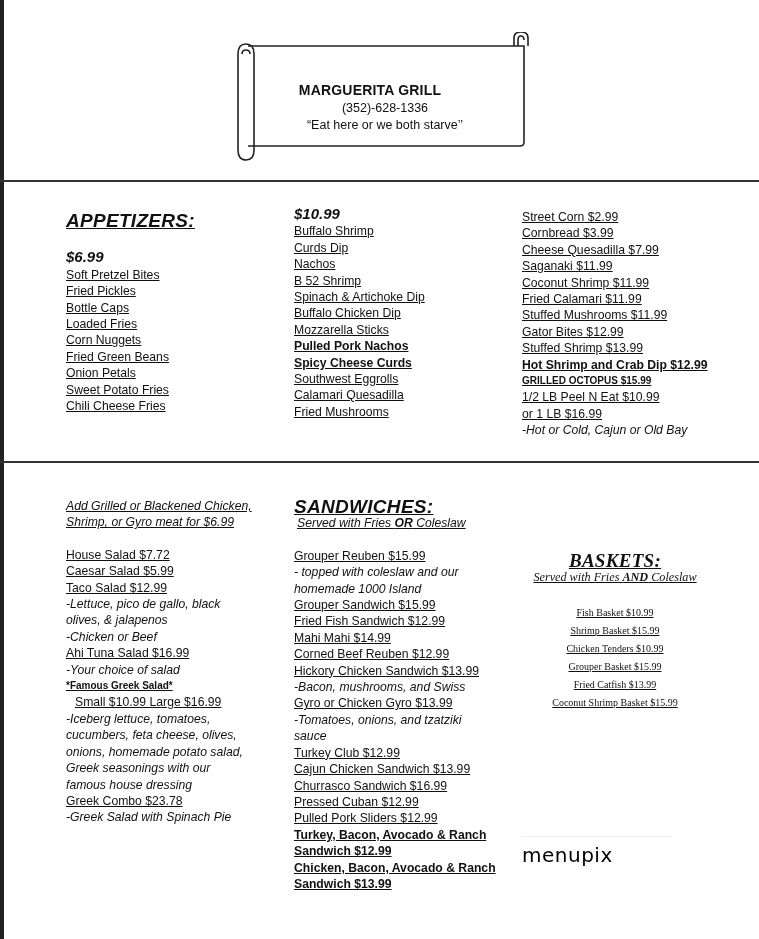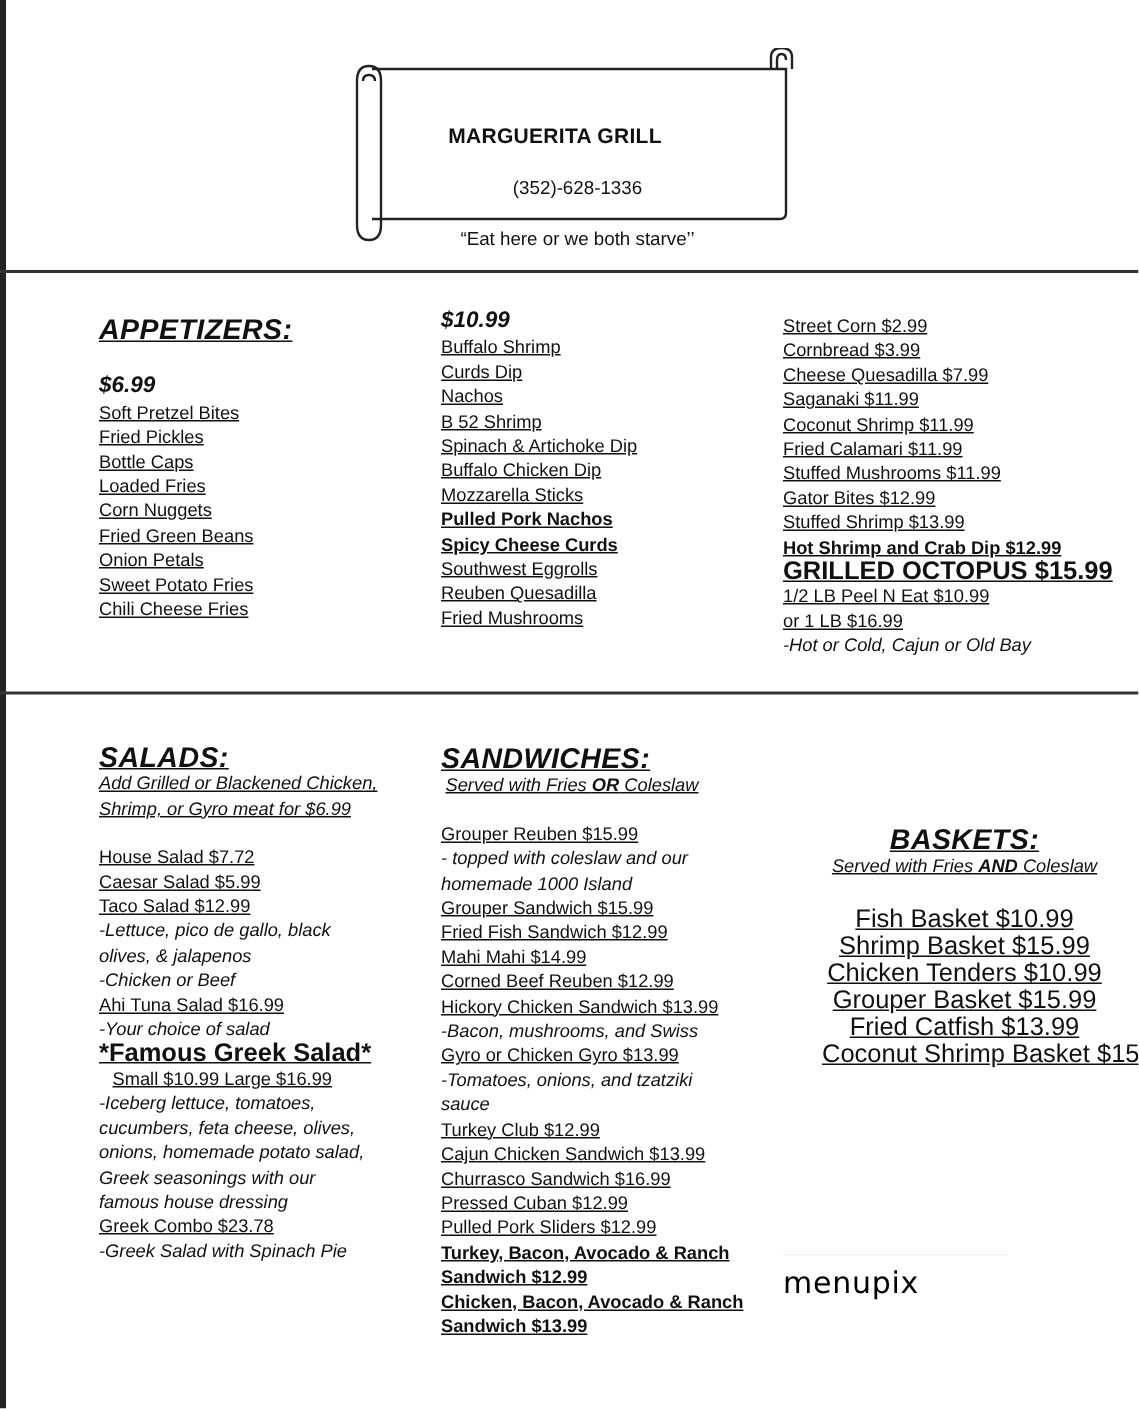--- a/index.html
+++ b/index.html
@@ -12,7 +12,7 @@
   .scroll svg { position: absolute; left: 0; top: 0; }
   .header-text { position: absolute; left: 0; top: 50px; width: 302px; text-align: center; }
   .h-title { font-weight: bold; font-size: 14px; letter-spacing: 0.2px; margin-left: -30px; }
-  .h-line { font-size: 12.5px; margin-top: 20px; }
+  .h-line { font-size: 12.5px; margin-top: 3px; }
   .col { position: absolute; font-size: 12.2px; line-height: 16.4px; }
   .u { text-decoration: underline; text-underline-offset: 1px; }
   .b { font-weight: bold; }

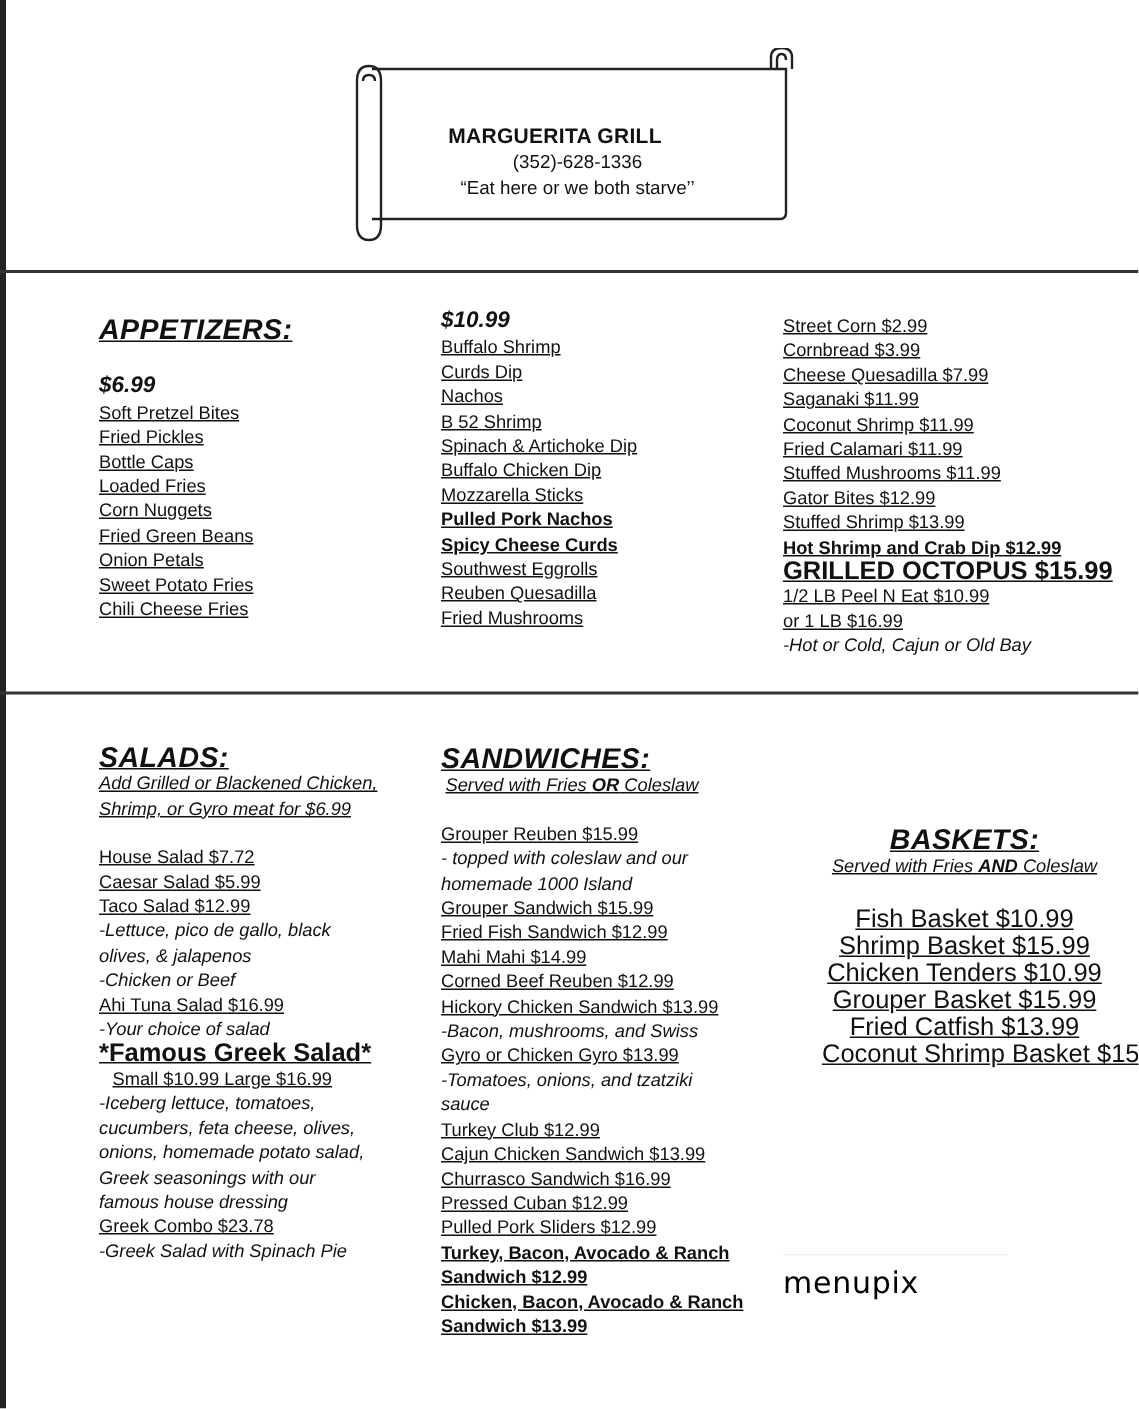--- a/index.html
+++ b/index.html
@@ -19,7 +19,7 @@
   .i { font-style: italic; }
   .sec-title { font-size: 19px; font-weight: bold; font-style: italic; text-decoration: underline; letter-spacing: 0.3px; }
   .price-head { font-size: 15px; font-weight: bold; font-style: italic; margin-bottom: 1px; }
-  .big { font-size: 17px; }
+  .big { font-size: 10px; }
   .center { text-align: center; }
   .line { white-space: nowrap; }
   .spacer { height: 16px; }

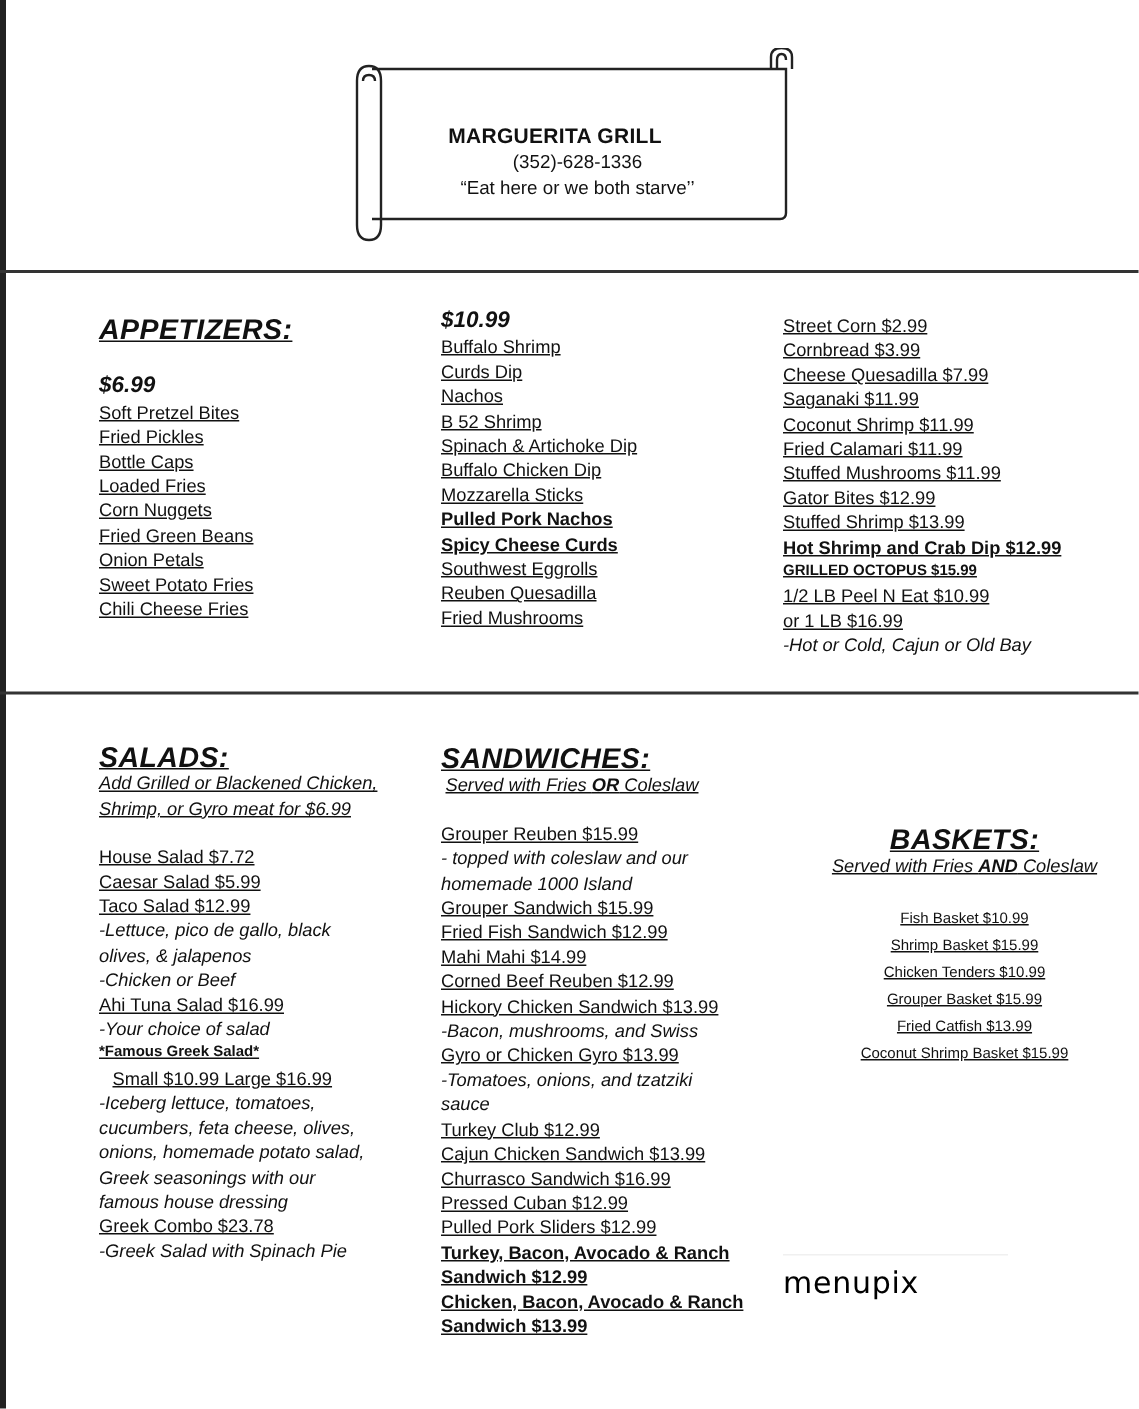--- a/index.html
+++ b/index.html
@@ -80,7 +80,7 @@
     <div class="u line b">Pulled Pork Nachos</div>
     <div class="u line b">Spicy Cheese Curds</div>
     <div class="u line">Southwest Eggrolls</div>
-    <div class="u line">Reuben Quesadilla</div>
+    <div class="u line">Calamari Quesadilla</div>
     <div class="u line">Fried Mushrooms</div>
   </div>
 

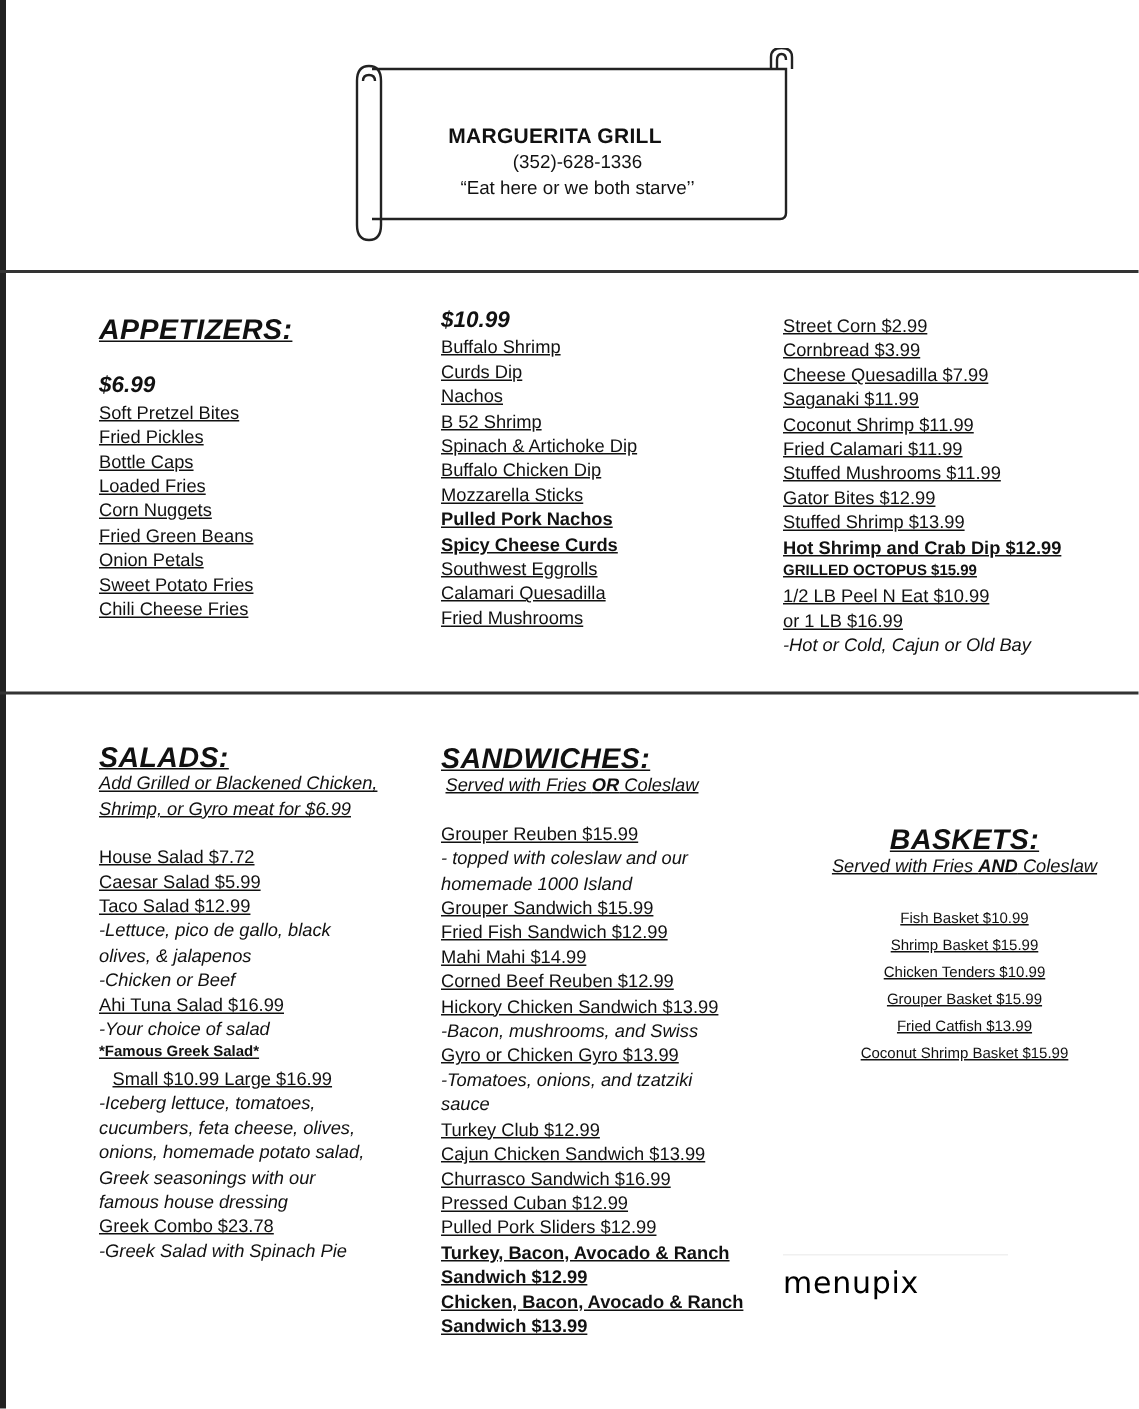--- a/index.html
+++ b/index.html
@@ -102,7 +102,6 @@
   </div>
 
   <div class="col" style="left:66px; top:498px;">
-    <div class="sec-title">SALADS:</div>
     <div class="i u line">Add Grilled or Blackened Chicken,</div>
     <div class="i u line">Shrimp, or Gyro meat for $6.99</div>
     <div class="spacer"></div>

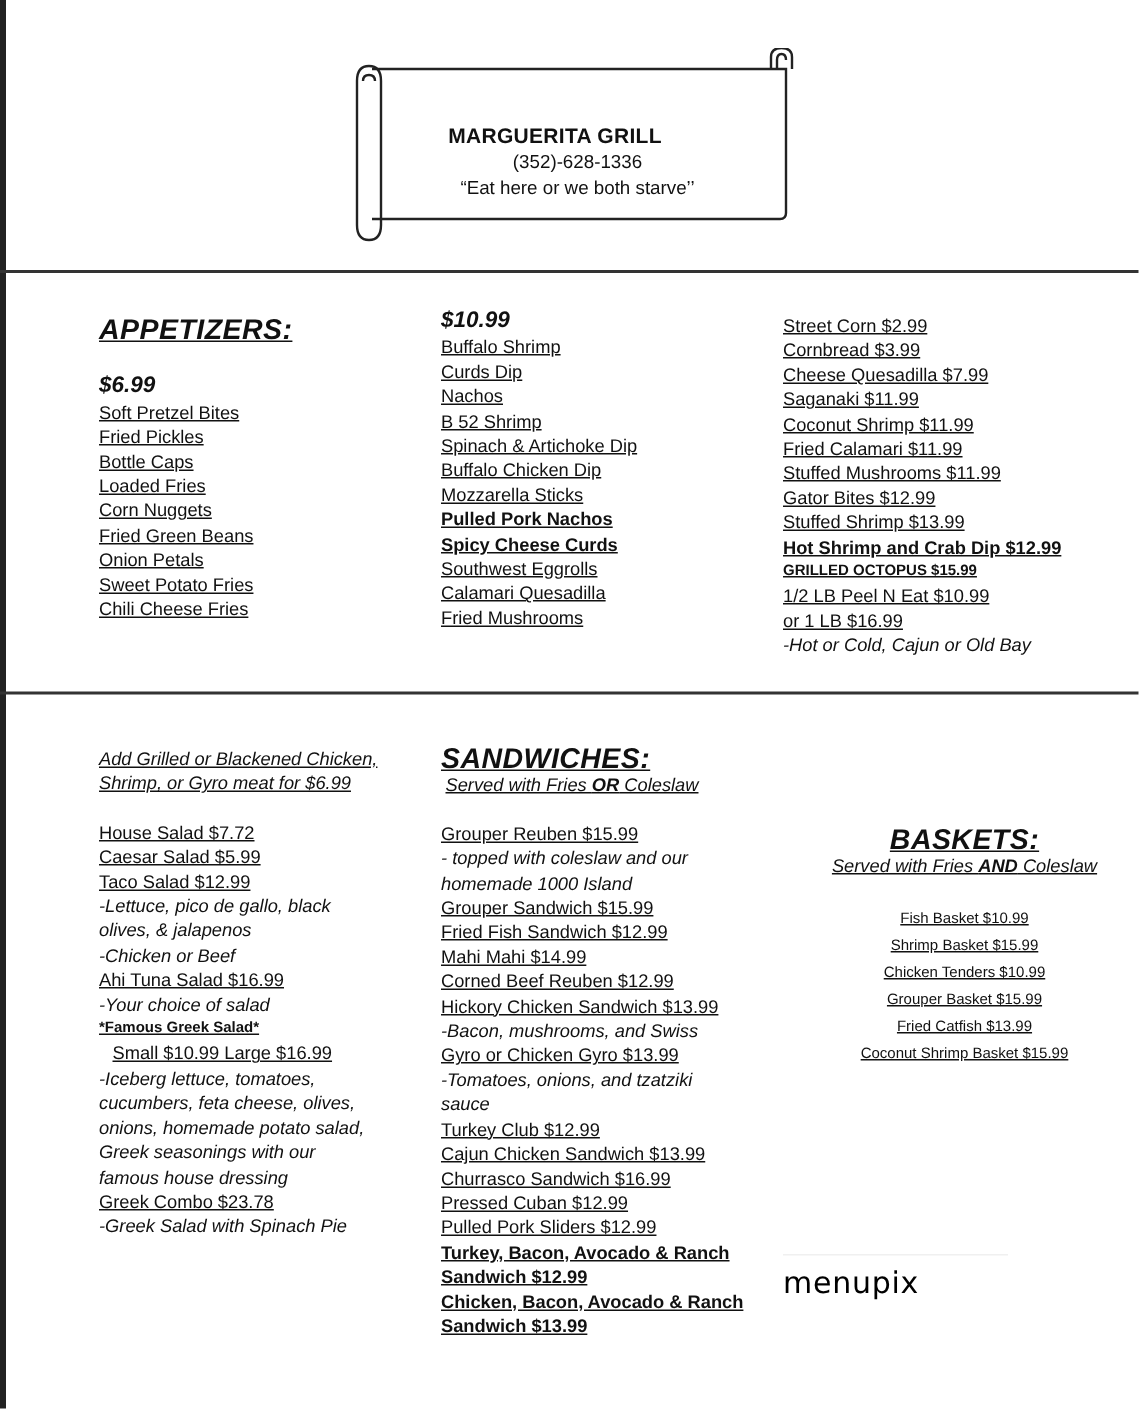--- a/index.html
+++ b/index.html
@@ -151,7 +151,7 @@
     <div class="u line b">Sandwich $13.99</div>
   </div>
 
-  <div class="col center" style="left:548px; top:553px; width:190px;">
+  <div class="col center" style="left:520px; top:553px; width:190px;font-family:Liberation Serif, serif;">
     <div class="sec-title">BASKETS:</div>
     <div class="i u line"><span>Served with Fries </span><span class="b">AND</span><span> Coleslaw</span></div>
     <div class="spacer" style="height:18px;"></div>

